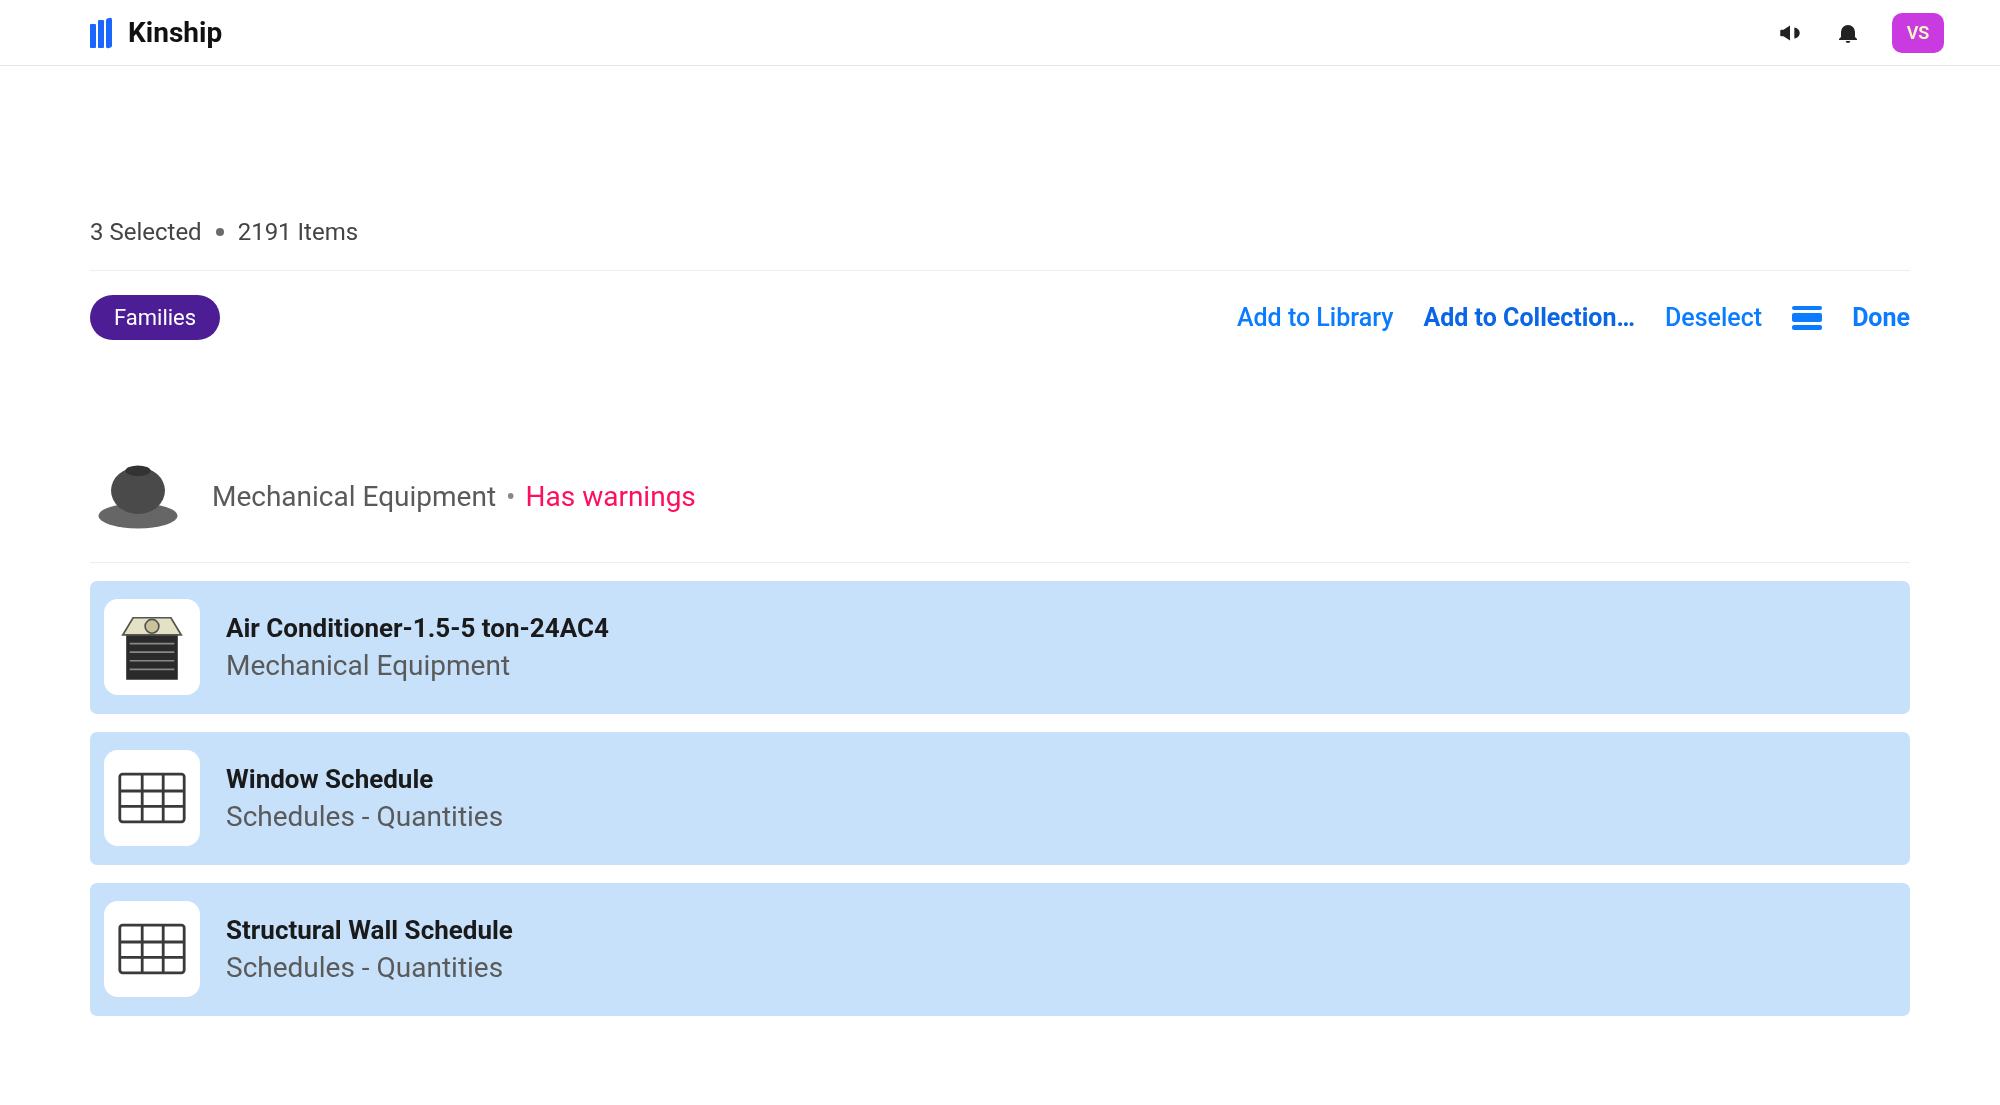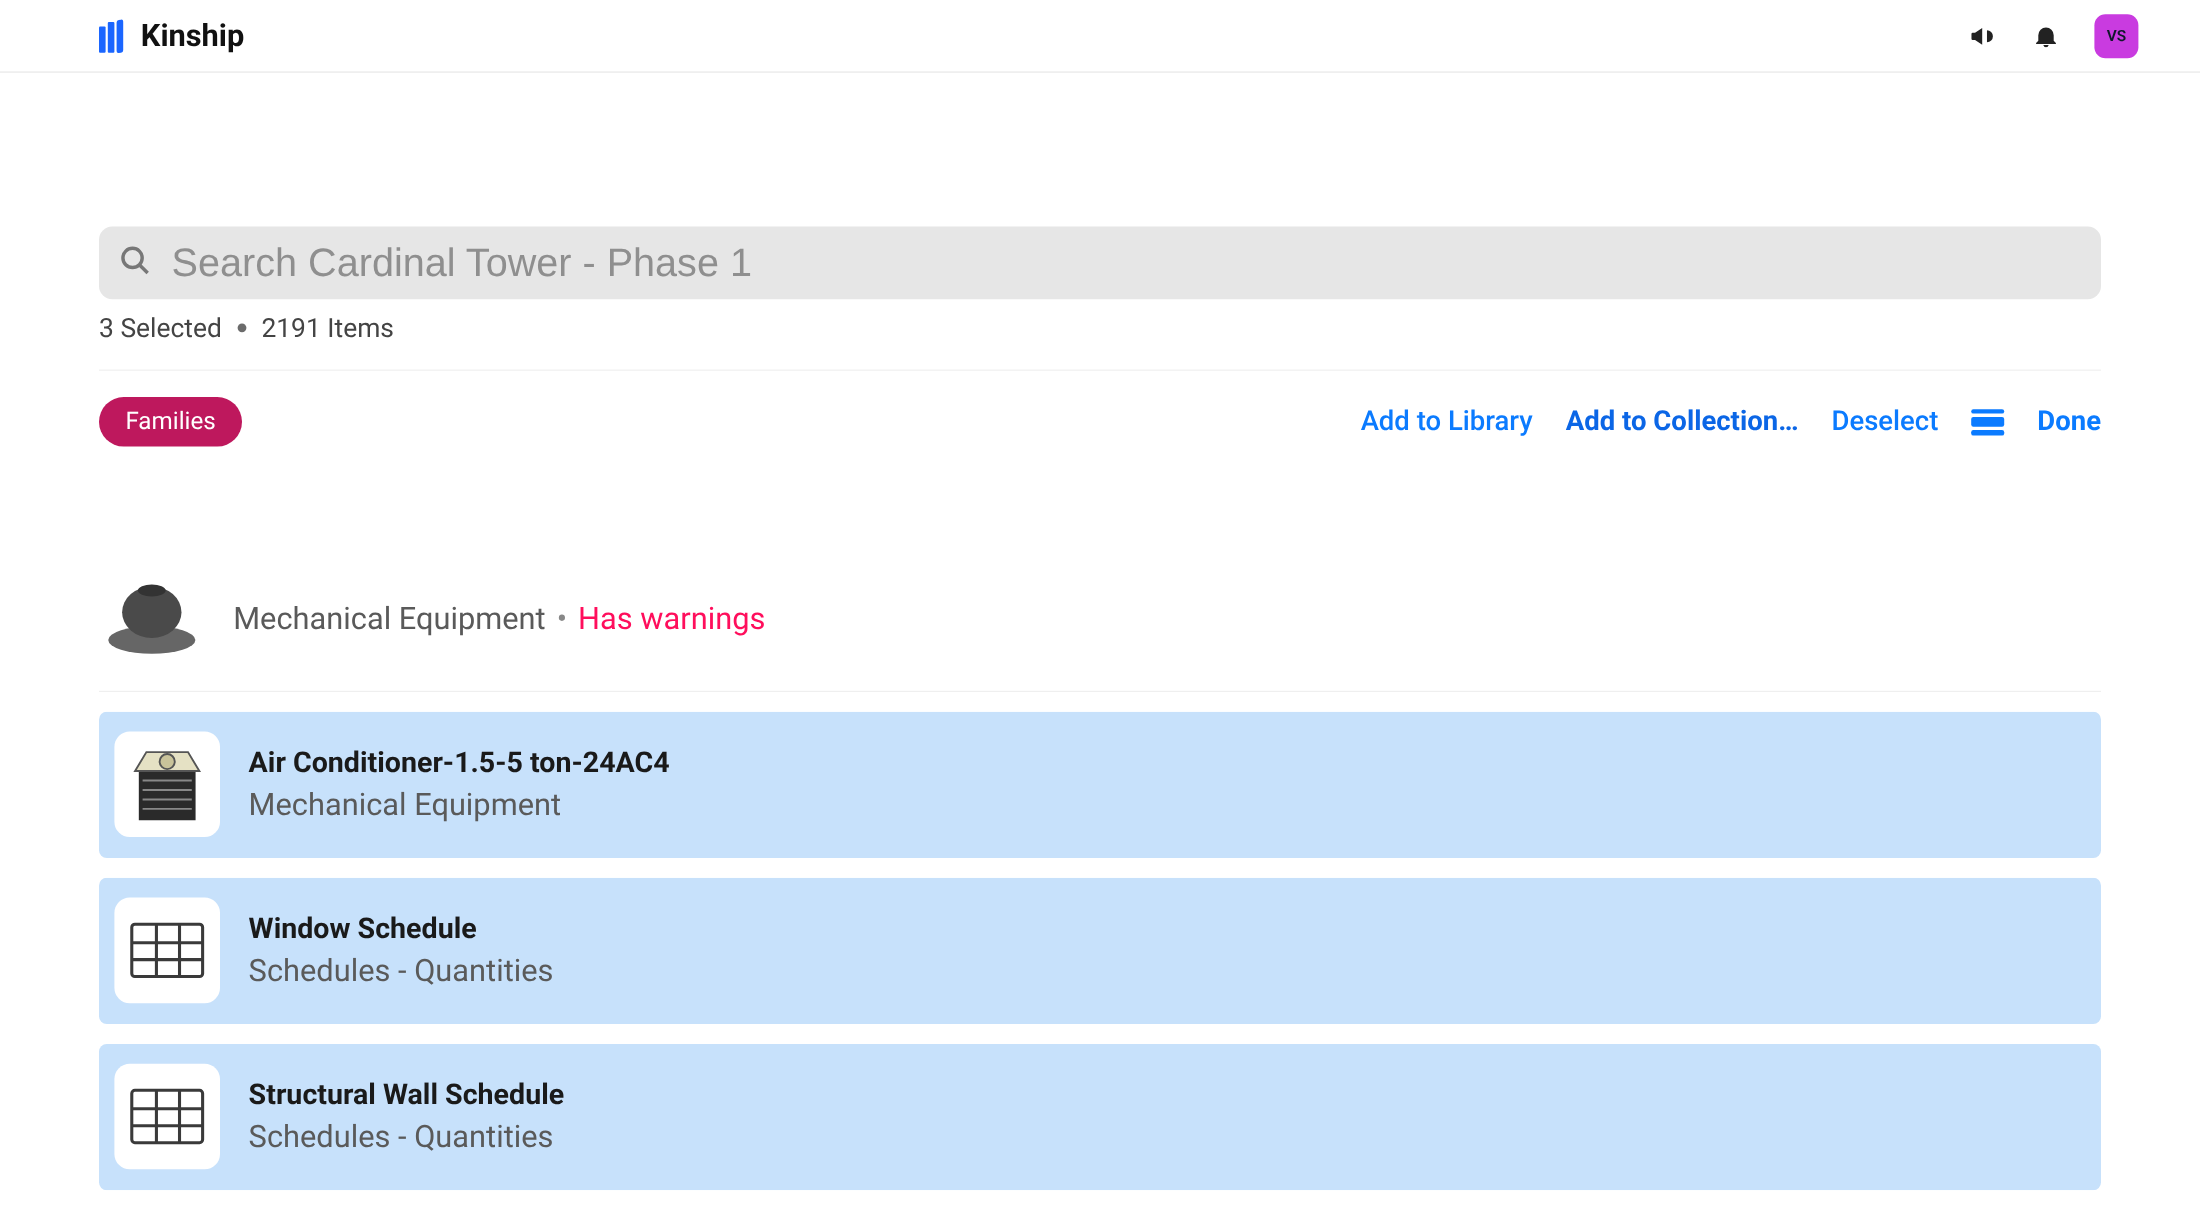--- a/index.html
+++ b/index.html
@@ -71,12 +71,12 @@
     justify-content: center;
   }
   .avatar {
-    width: 40px;
+    width: 52px;
     height: 40px;
     border-radius: 10px;
     background: #c93be0;
-    color: #0f172a;
-    font-size: 14px;
+    color: #fef9c3;
+    font-size: 18px;
     font-weight: 600;
     display: flex;
     align-items: center;

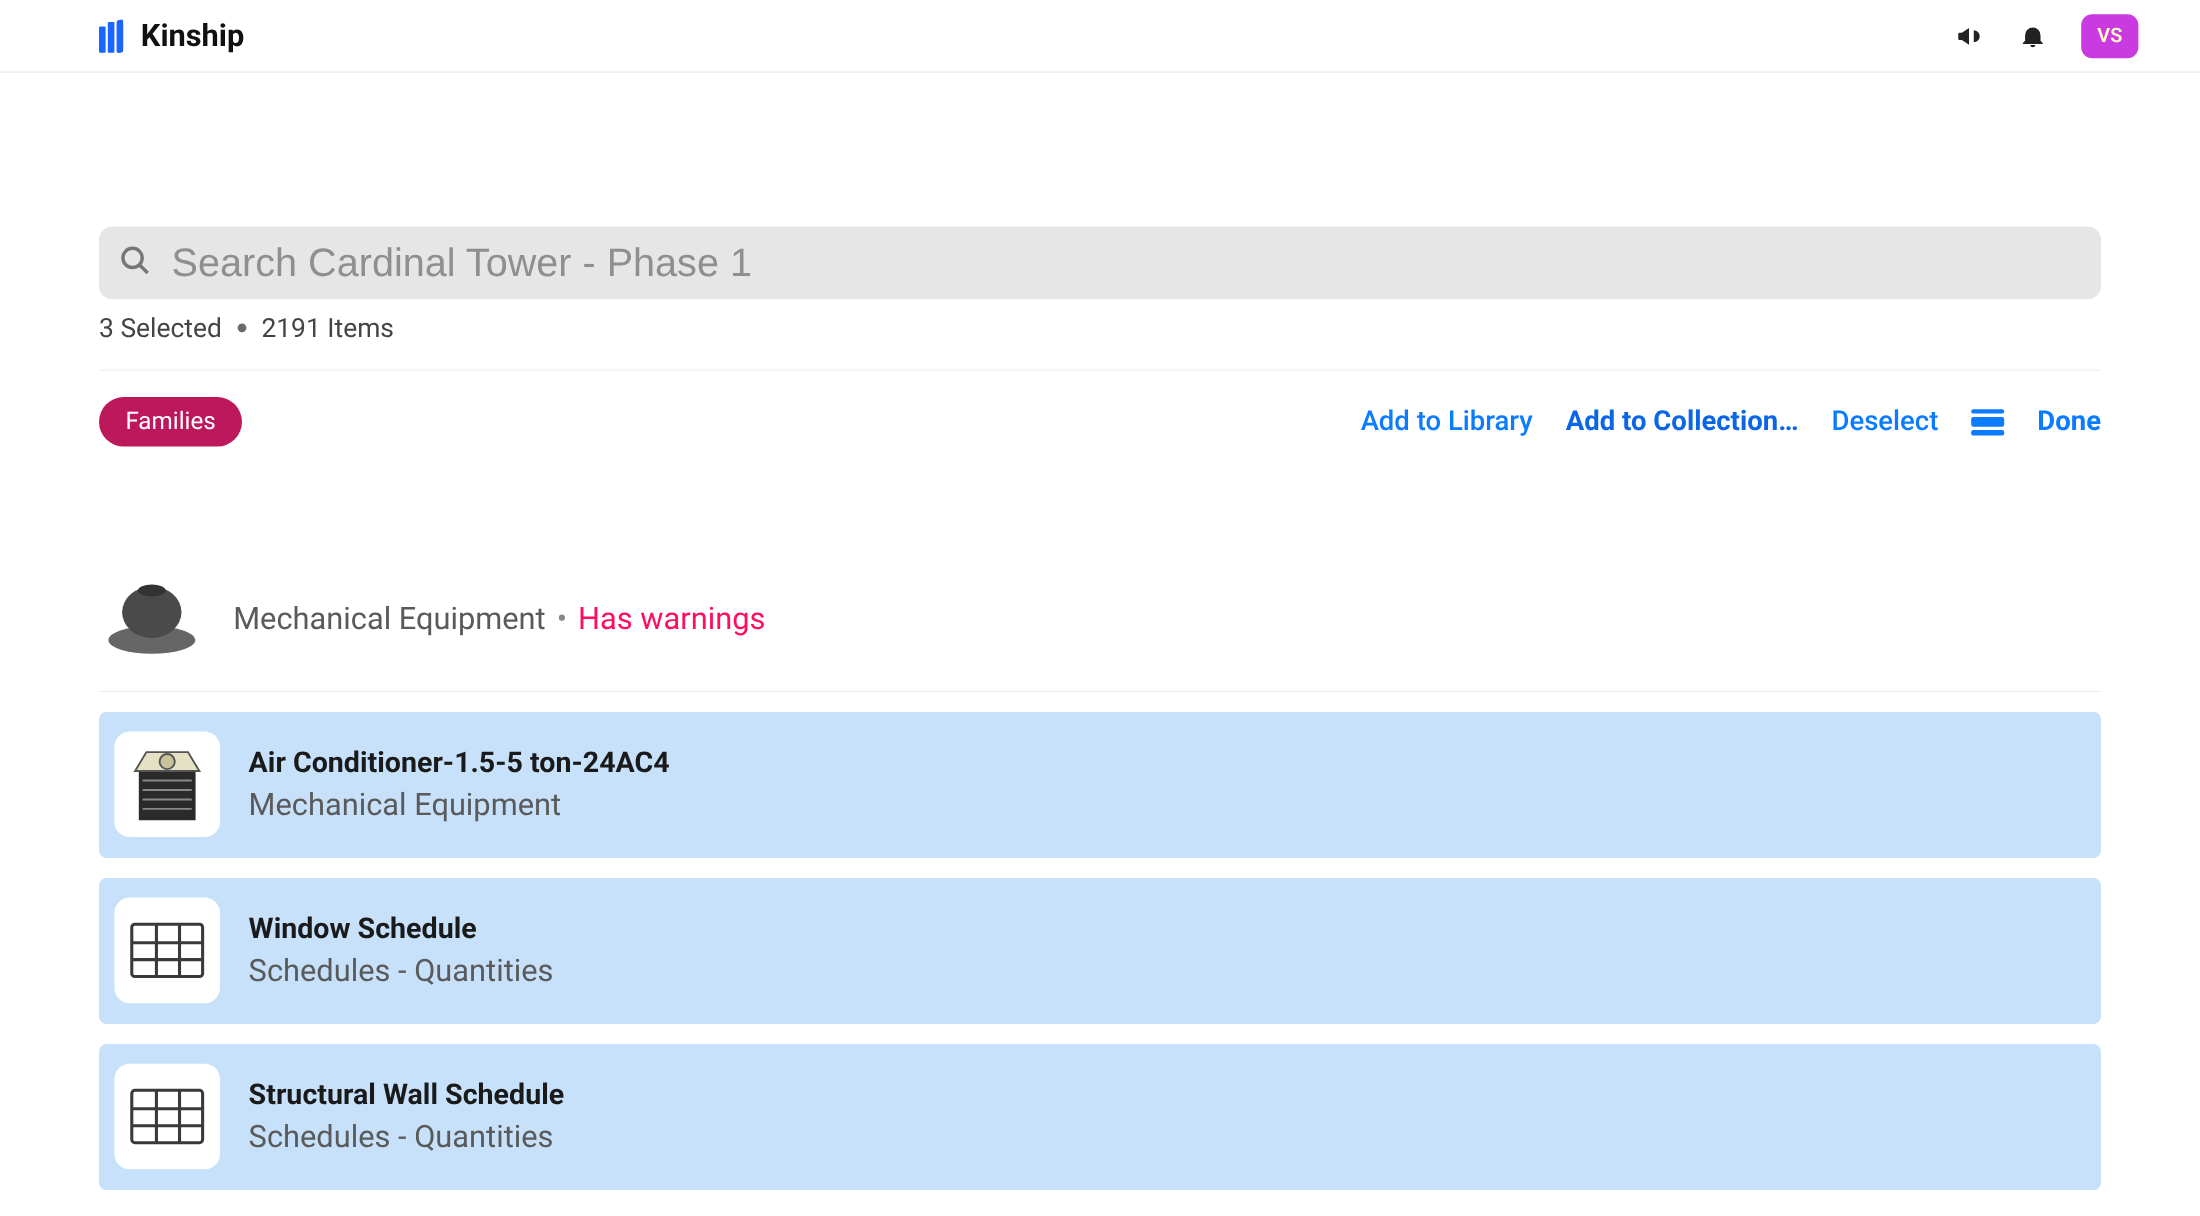--- a/index.html
+++ b/index.html
@@ -244,15 +244,6 @@
 
 <div class="main">
 
-  <div class="search-wrap">
-    <span class="search-icon">
-      <svg width="30" height="30" viewBox="0 0 24 24" fill="none" stroke="currentColor" stroke-width="2.5">
-          <circle cx="10" cy="10" r="7"></circle>
-          <line x1="21" y1="21" x2="15.5" y2="15.5"></line>
-        </svg>
-    </span>
-    <input class="search-input" type="text" placeholder="Search Cardinal Tower - Phase 1" style="">
-  </div>
 
   <div class="status-row">
     <span>3 Selected</span>

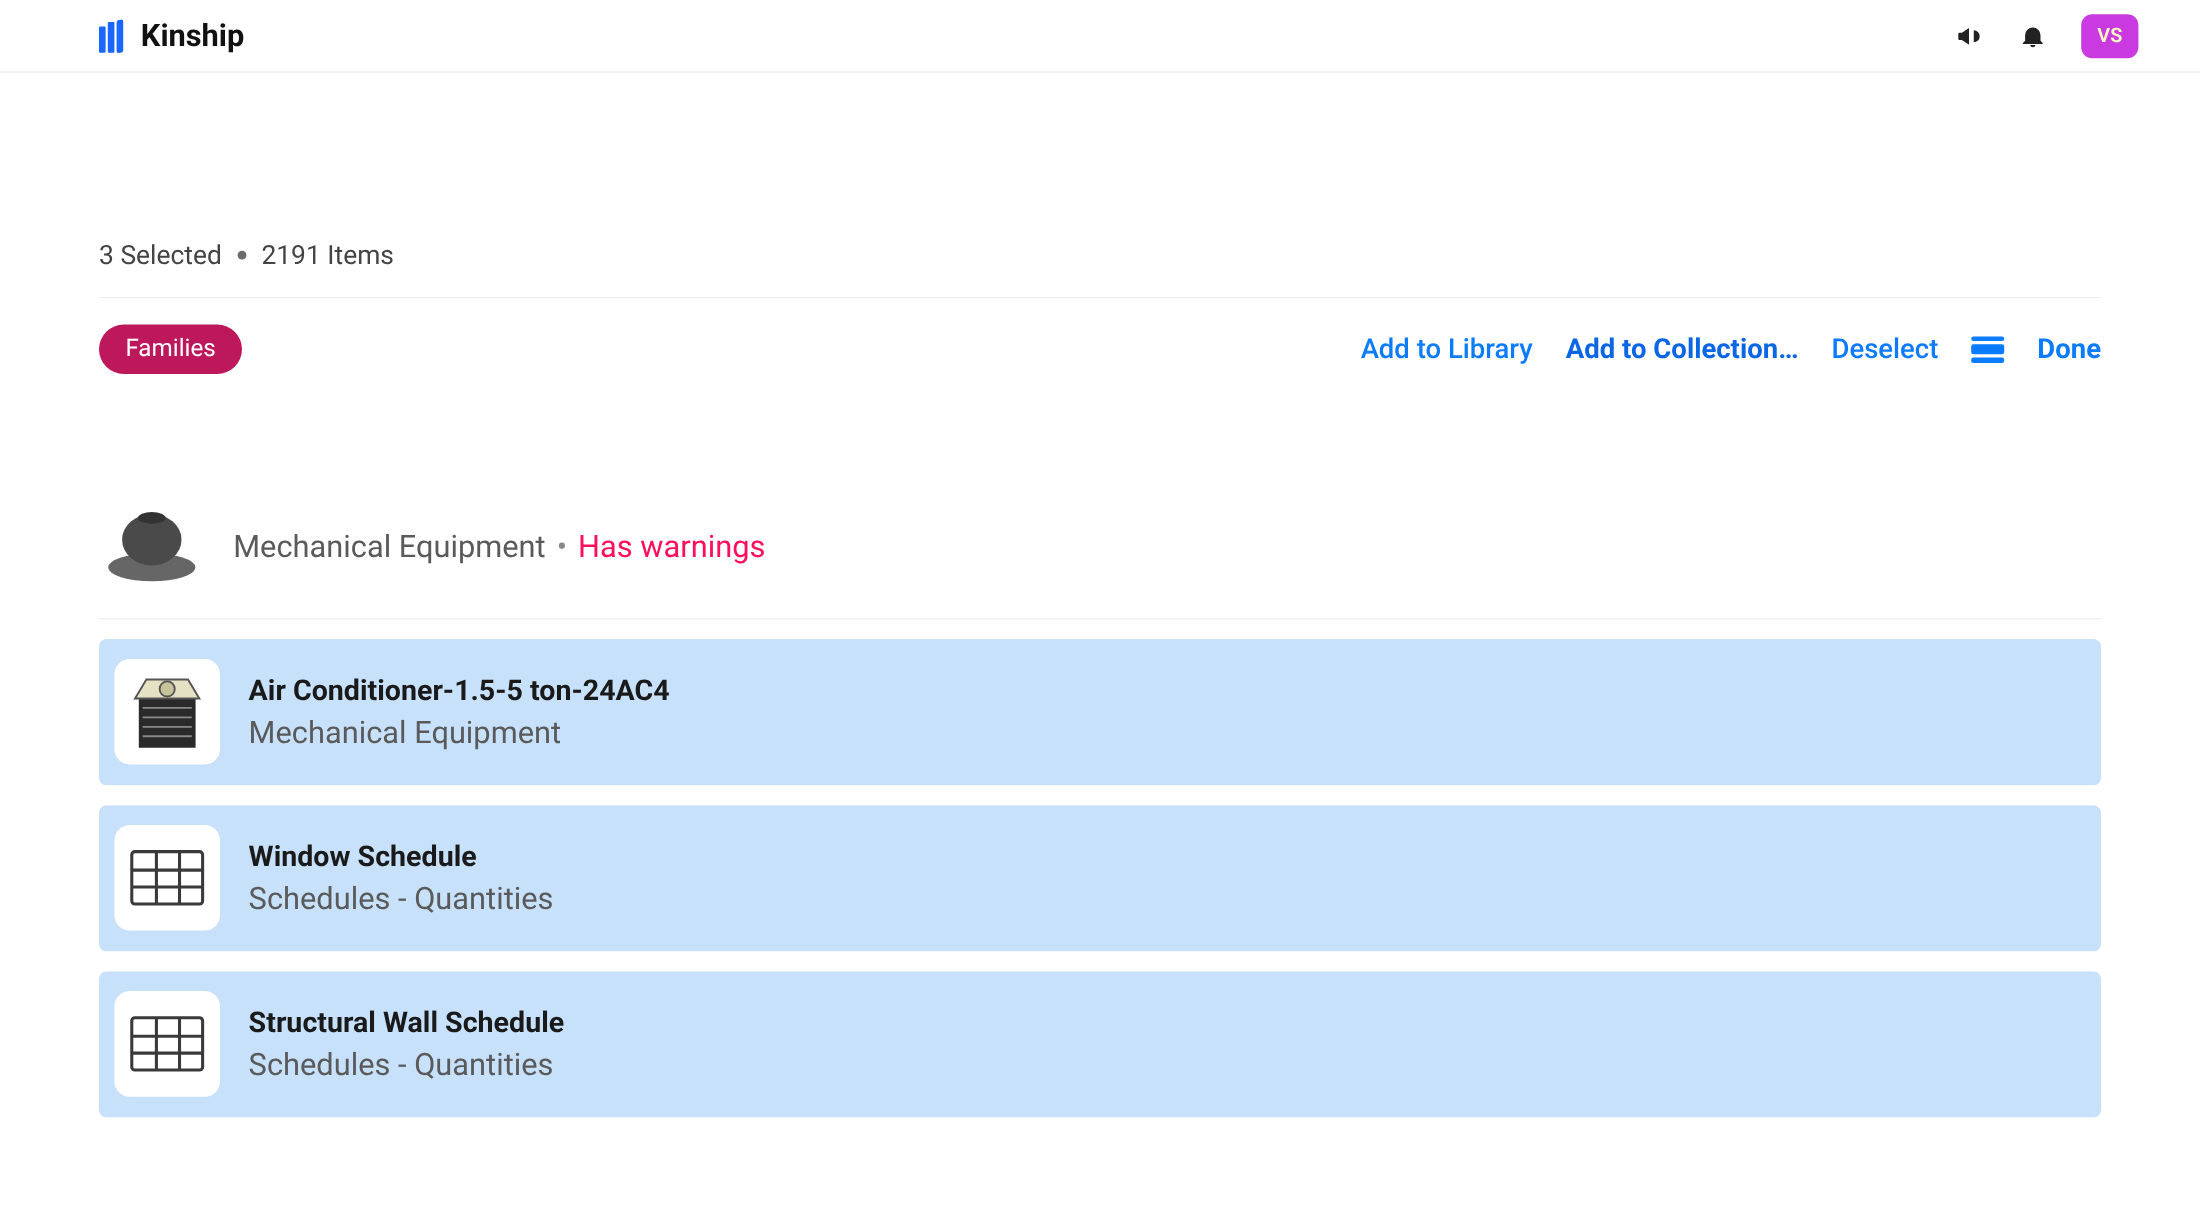--- a/index.html
+++ b/index.html
@@ -135,7 +135,7 @@
     gap: 30px;
   }
   .chip {
-    background: #be185d;
+    background: #4c1d95;
     color: #fff;
     border-radius: 999px;
     padding: 10px 24px;

